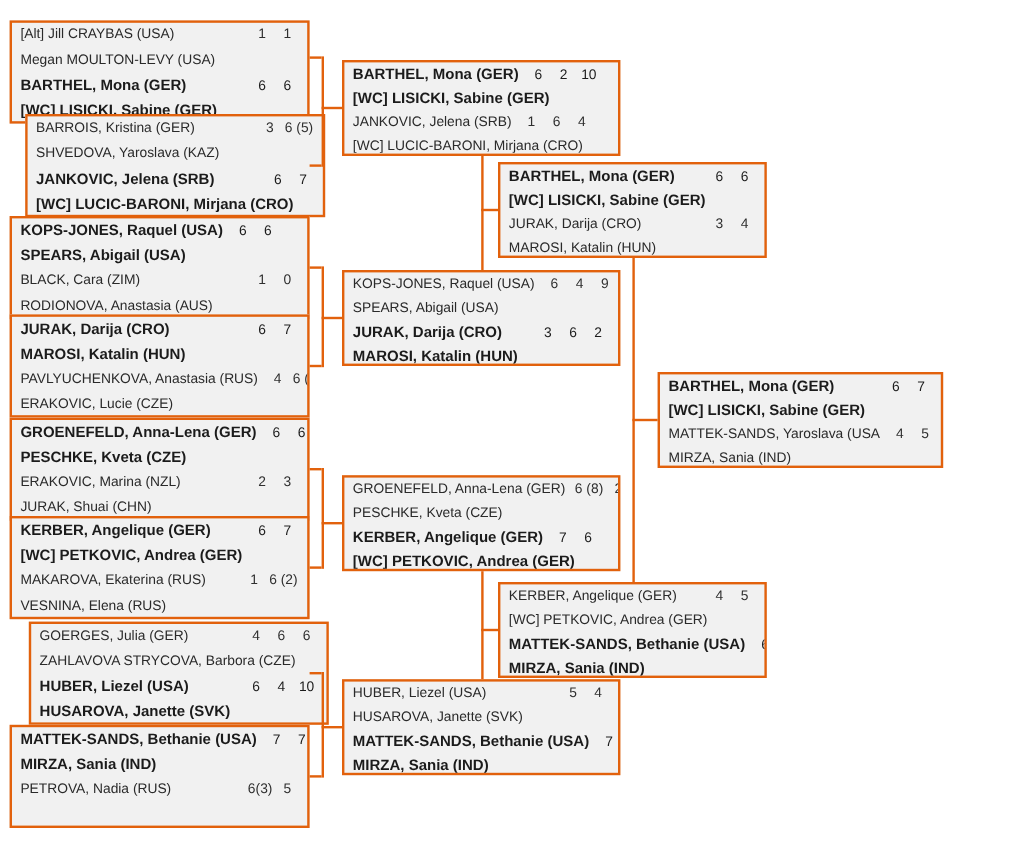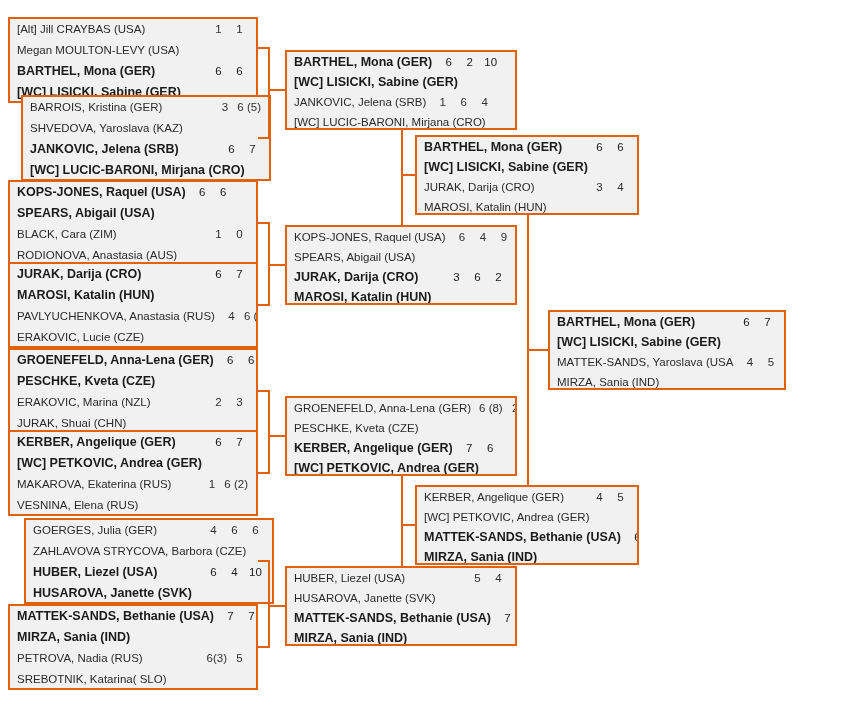--- a/index.html
+++ b/index.html
@@ -247,9 +247,6 @@
           <span class="sc">6(3)</span>
           <span class="sc">5</span>
         </span>
-      </div>
-      <div class="row">
-        <span class="name">SREBOTNIK, Katarina( SLO)</span>
       </div>
     </div>
     <div class="match r2" style="left: 285px; top: 50px; width: 232px; height: 80px;">

